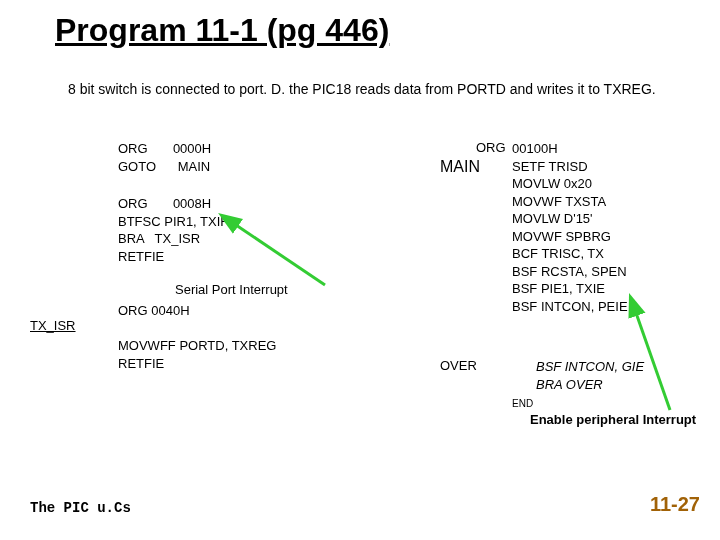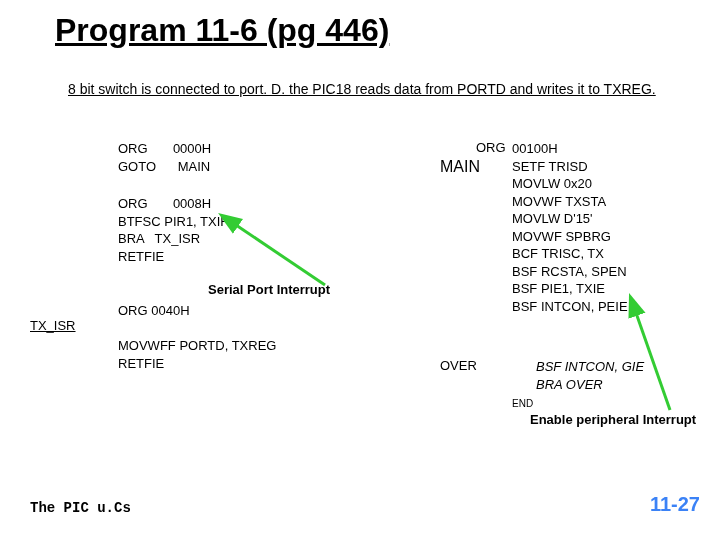--- a/index.html
+++ b/index.html
@@ -120,7 +120,7 @@
 </head>
 <body>
 
-<div class="title">Program 11-6 (pg 446)</div>
+<div class="title">Program 11-1 (pg 446)</div>
 <div class="desc">8 bit switch is connected to port. D. the PIC18 reads data from PORTD and writes it to TXREG.</div>
 
 <div class="code-block block-a">ORG       0000H

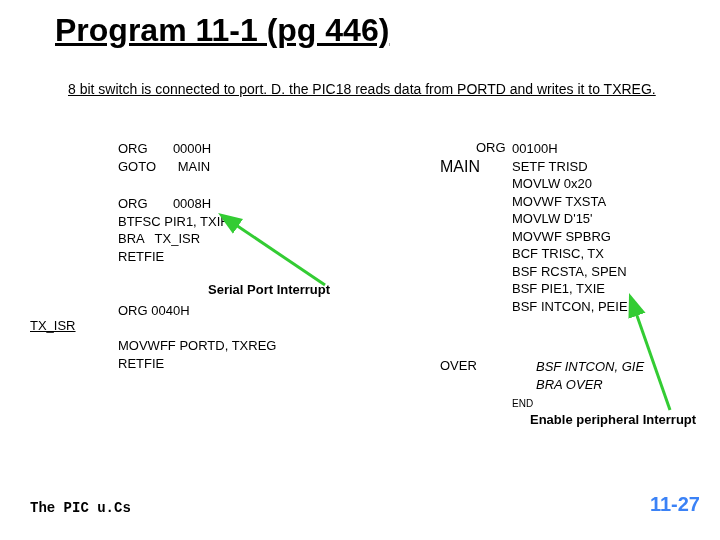--- a/index.html
+++ b/index.html
@@ -28,7 +28,6 @@
     width: 590px;
     font-size: 14px;
     line-height: 1.3;
-    text-decoration: underline;
   }
   .code-block {
     position: absolute;

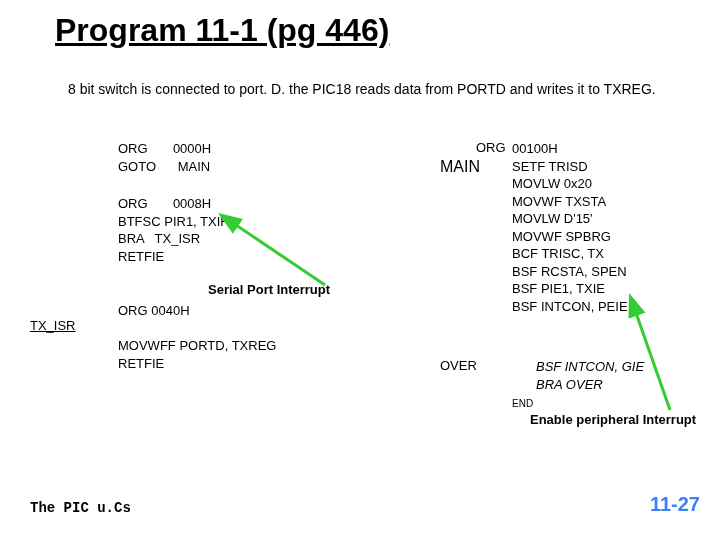--- a/index.html
+++ b/index.html
@@ -43,8 +43,7 @@
     top: 282px;
     left: 175px;
     font-size: 13px;
-    font-weight: bold;
-    margin-left: 33px;
+    font-weight: normal;
   }
   .block-c { top: 302px; left: 110px; }
   .tx-isr-label {

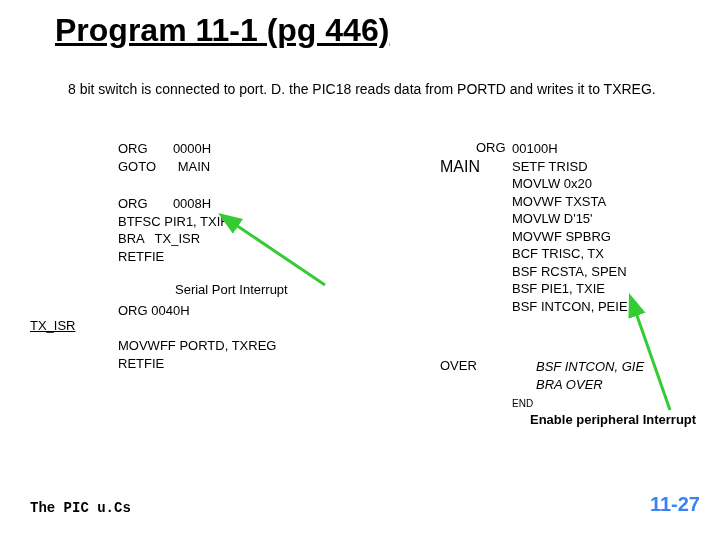--- a/index.html
+++ b/index.html
@@ -87,7 +87,7 @@
     right: 20px;
     font-size: 20px;
     font-weight: bold;
-    color: #3b82f6;
+    color: #a16207;
   }
   .right-col {
     position: absolute;

